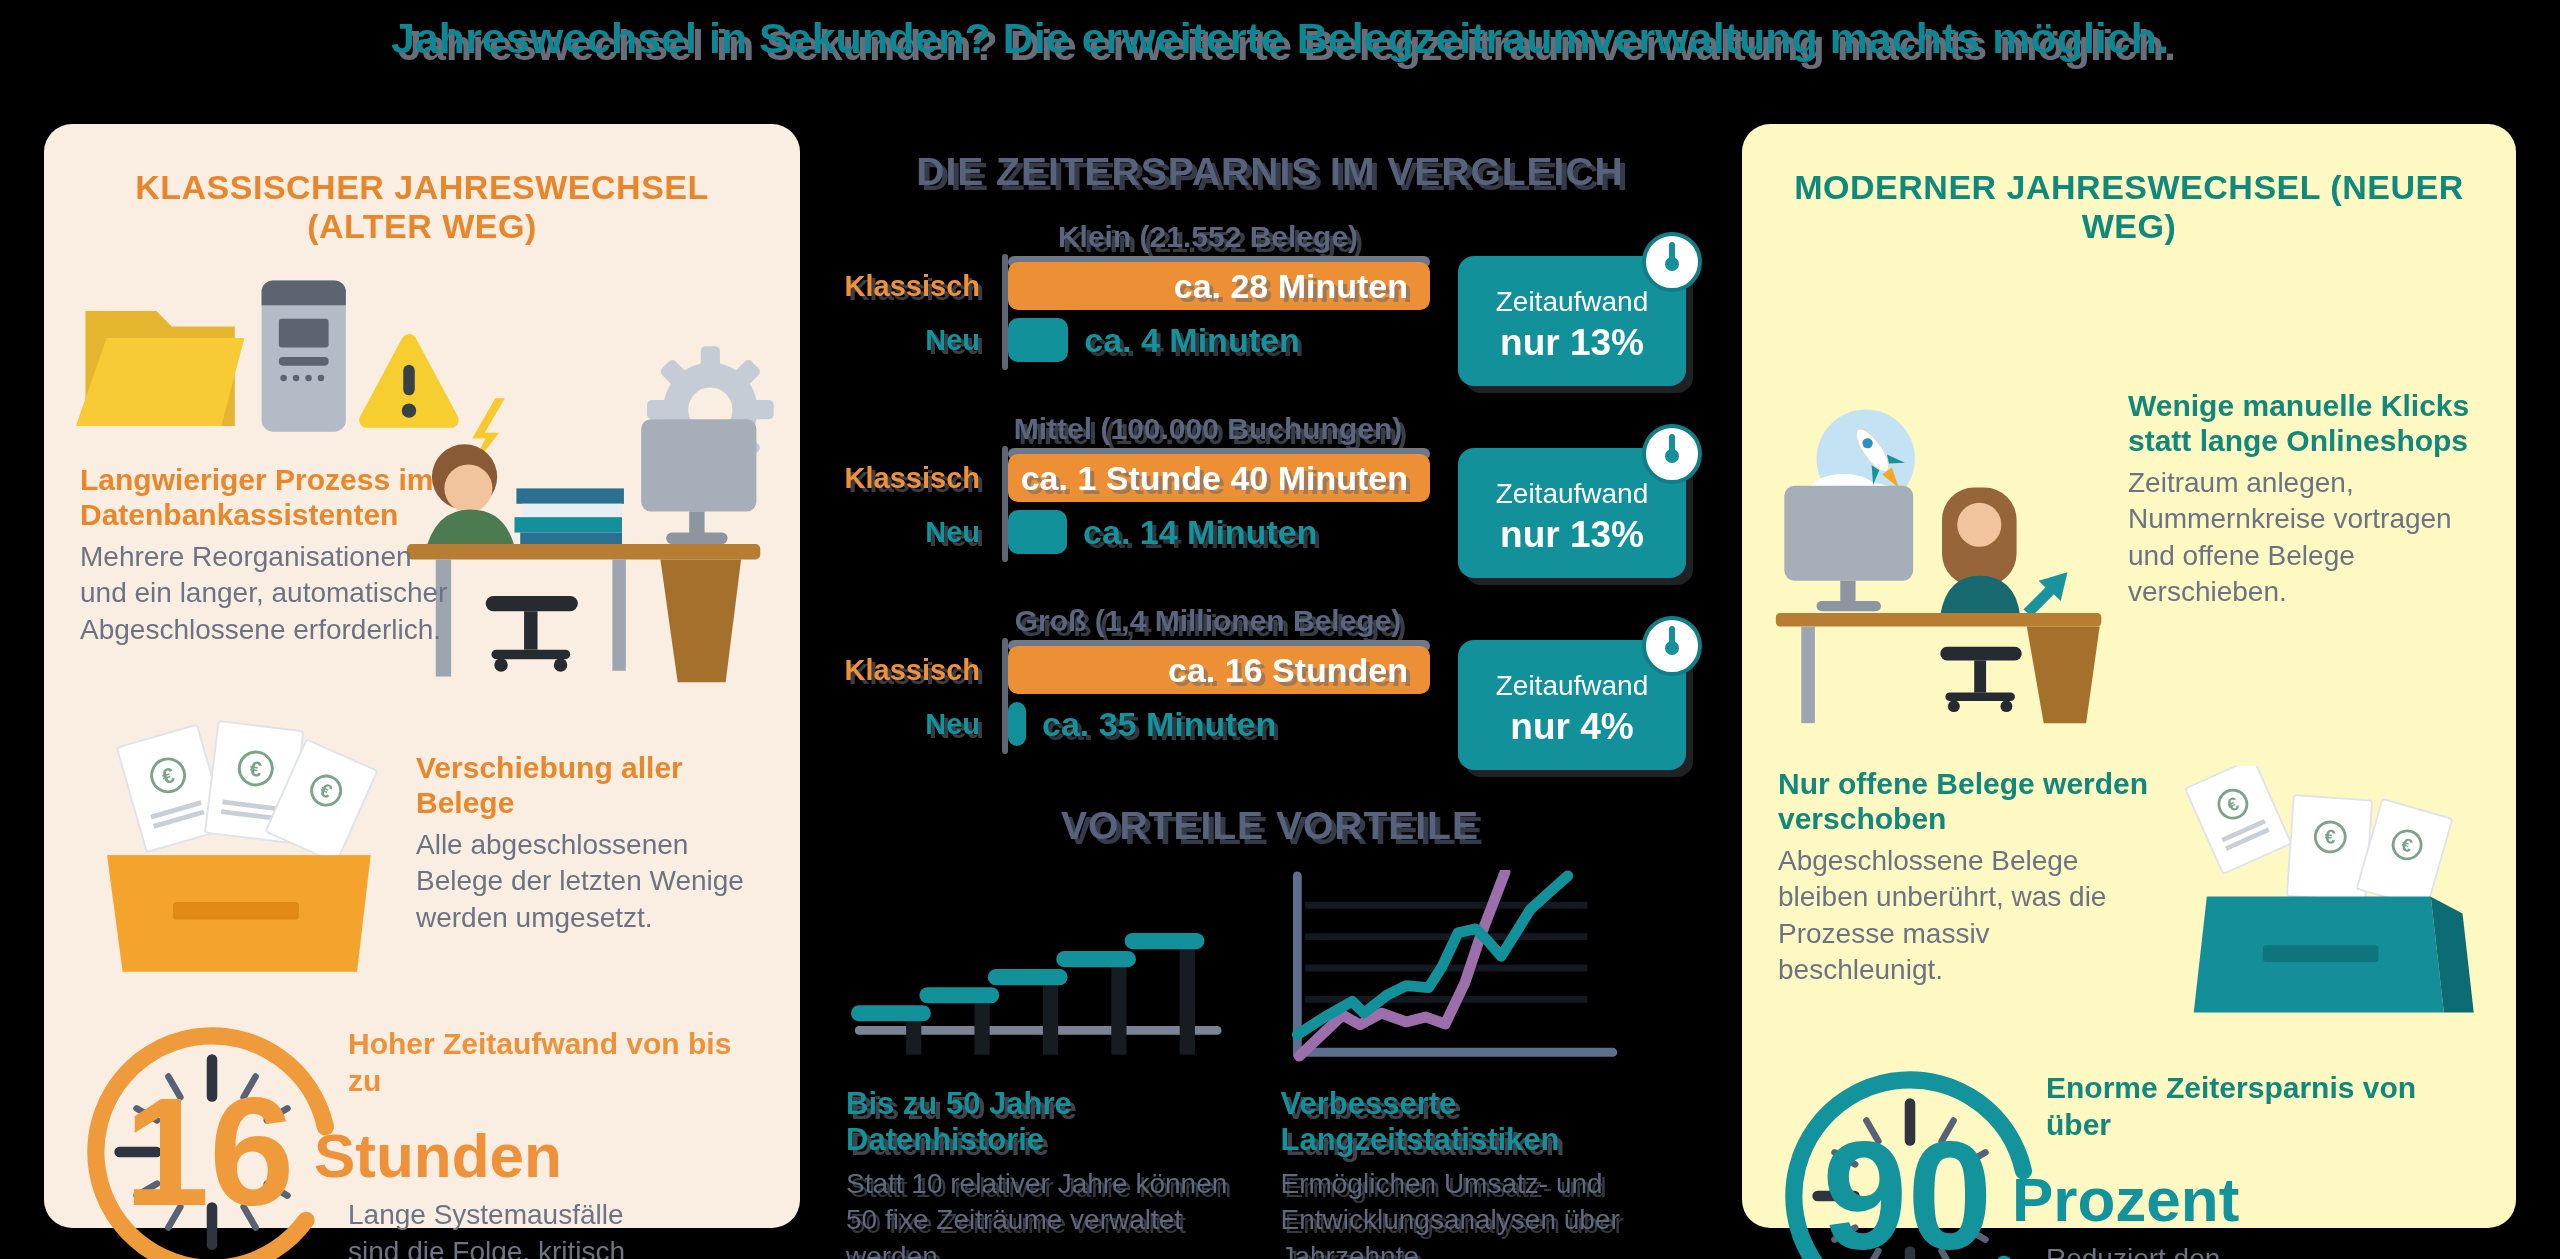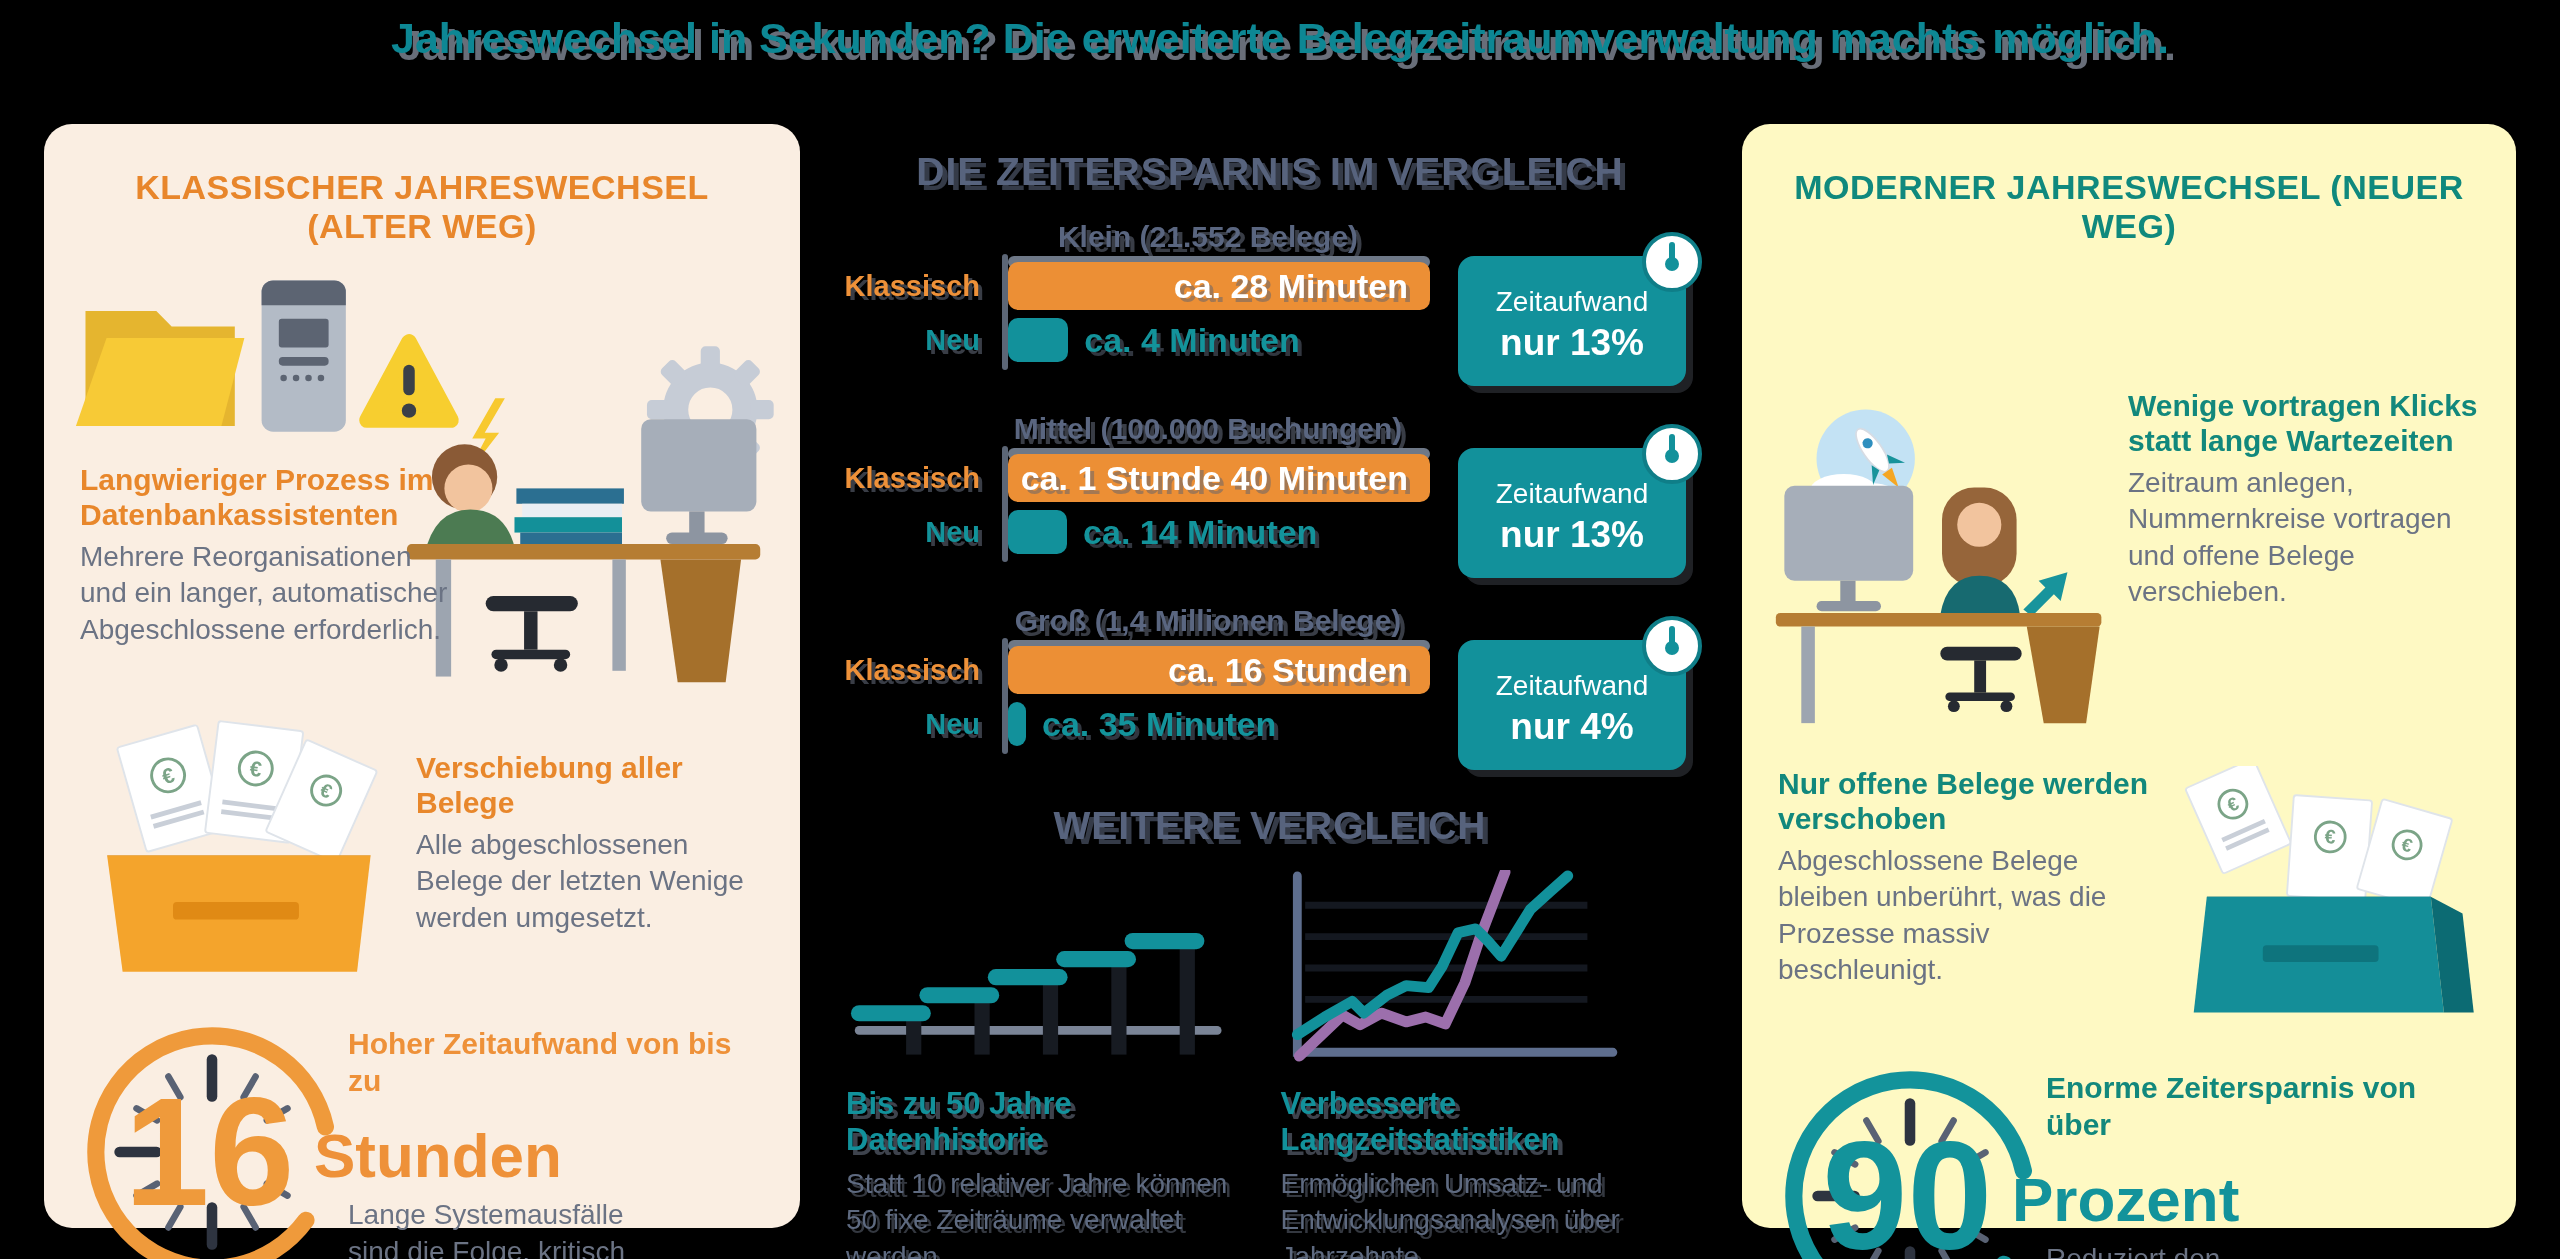--- a/index.html
+++ b/index.html
@@ -438,7 +438,7 @@
         </g>
       </svg>
       <div class="rp-text1">
-        <p class="sec-title teal">Wenige vortragen Klicks statt lange Wartezeiten</p>
+        <p class="sec-title teal">Wenige manuelle Klicks statt lange Onlineshops</p>
         <p class="sec-body">Zeitraum anlegen, Nummernkreise vortragen und offene Belege verschieben.</p>
       </div>
     </div>

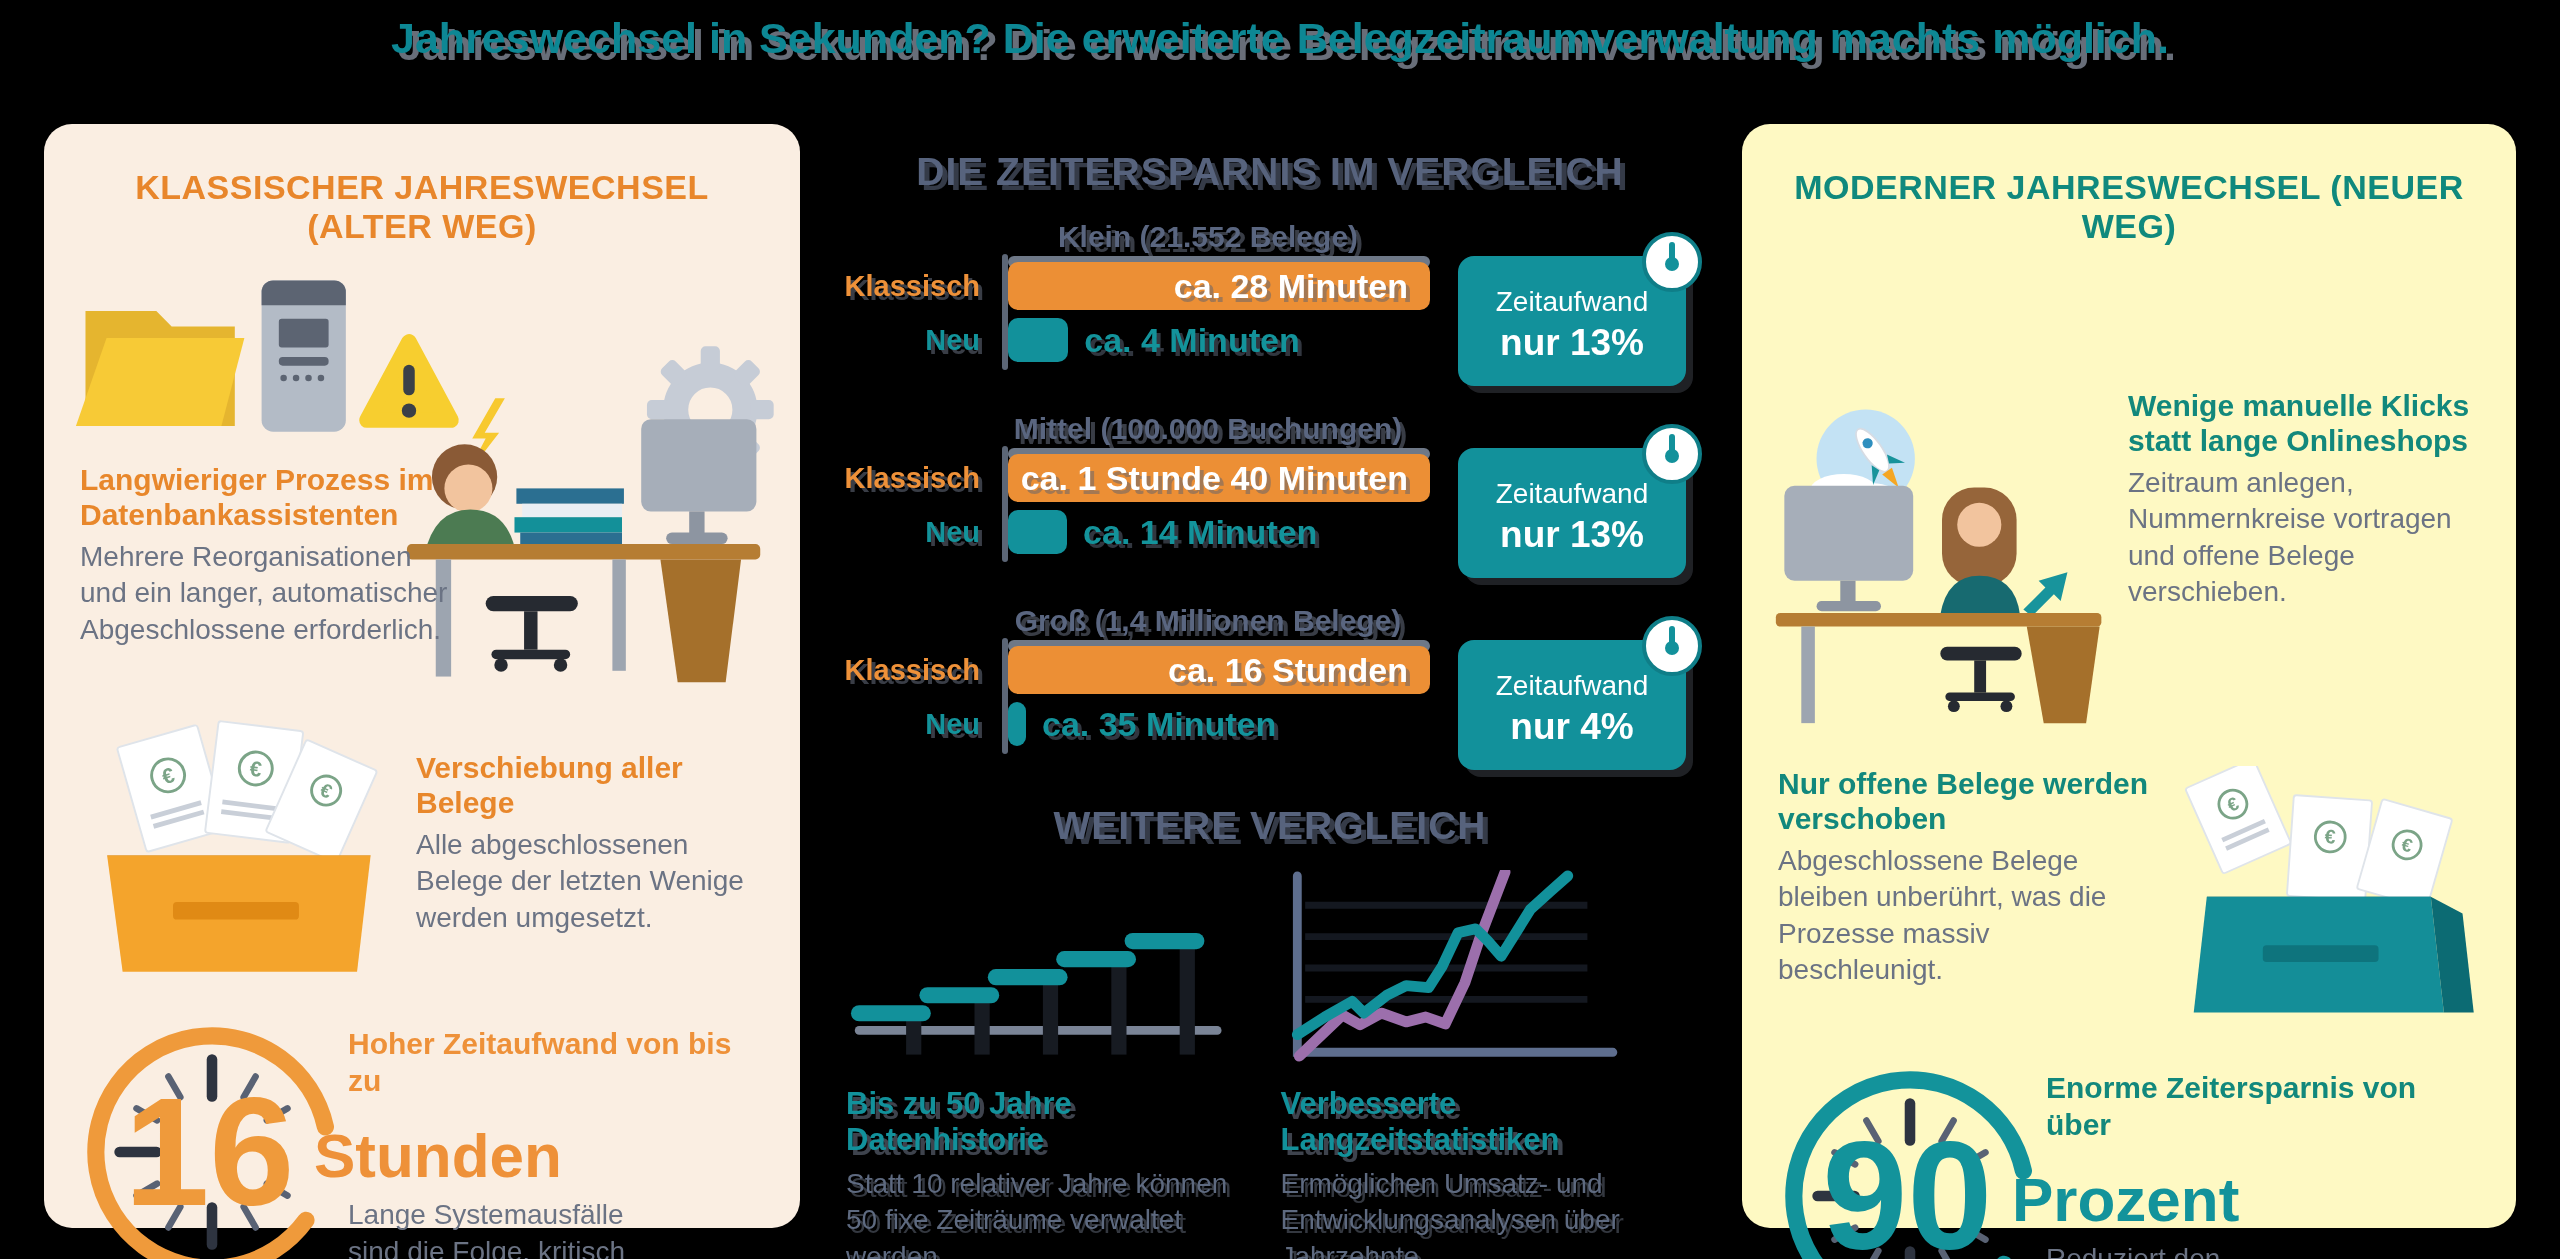--- a/index.html
+++ b/index.html
@@ -347,7 +347,7 @@
       </div>
     </div>
 
-    <h2 class="mid-heading benefits-heading">WEITERE VERGLEICH</h2>
+    <h2 class="mid-heading benefits-heading">VORTEILE VORTEILE</h2>
 
     <div class="benefits">
       <div class="benefit b1">

